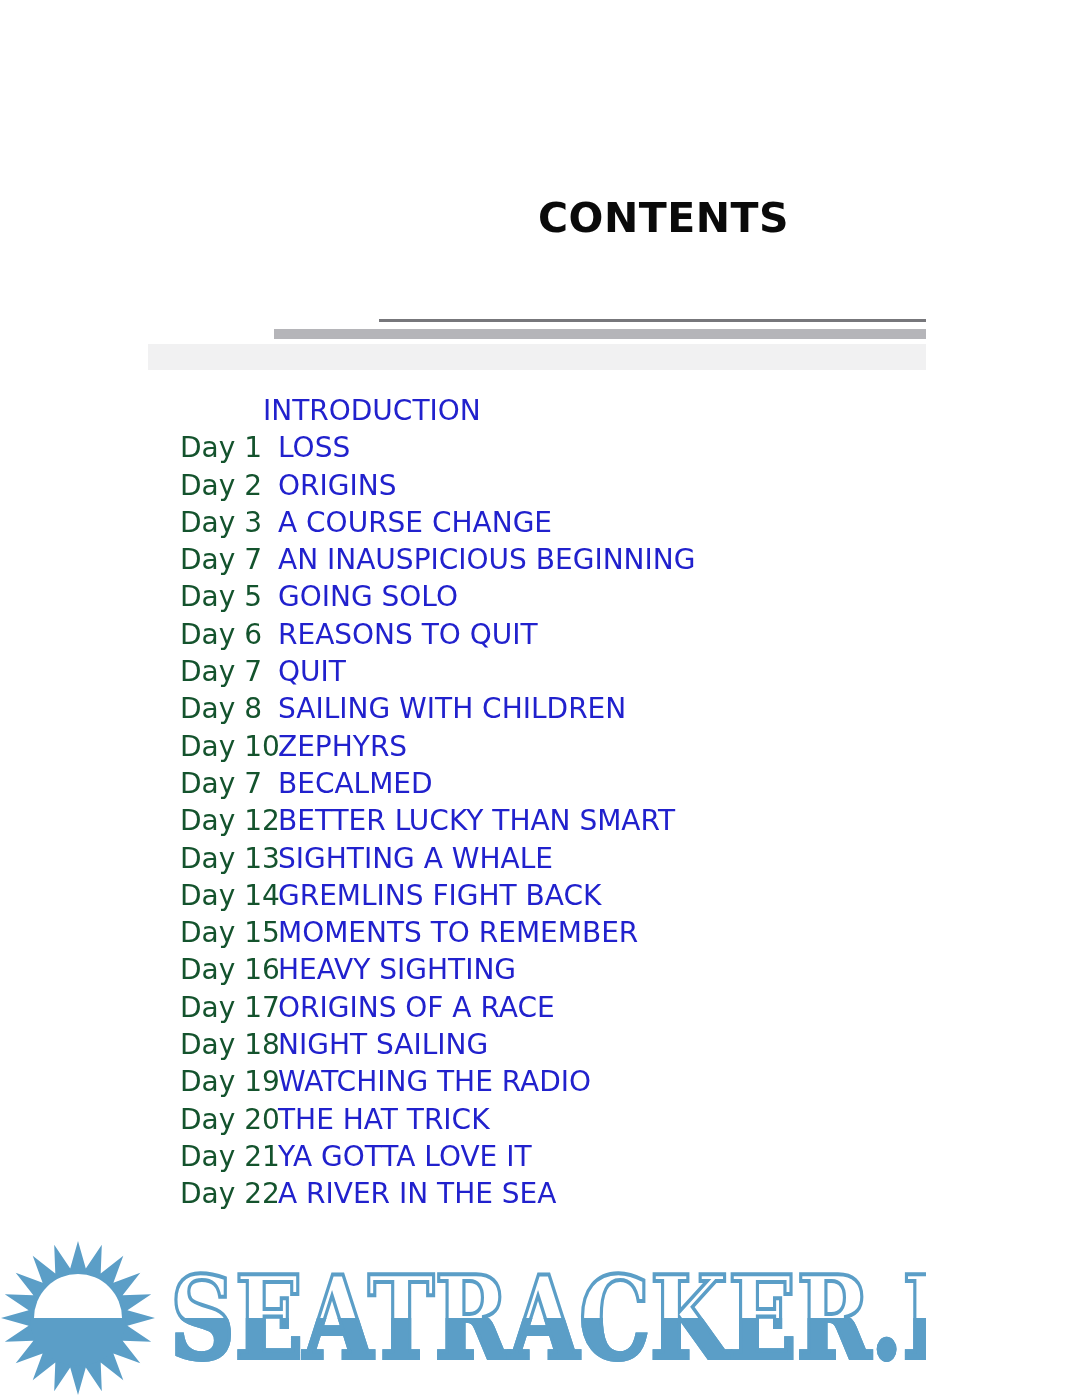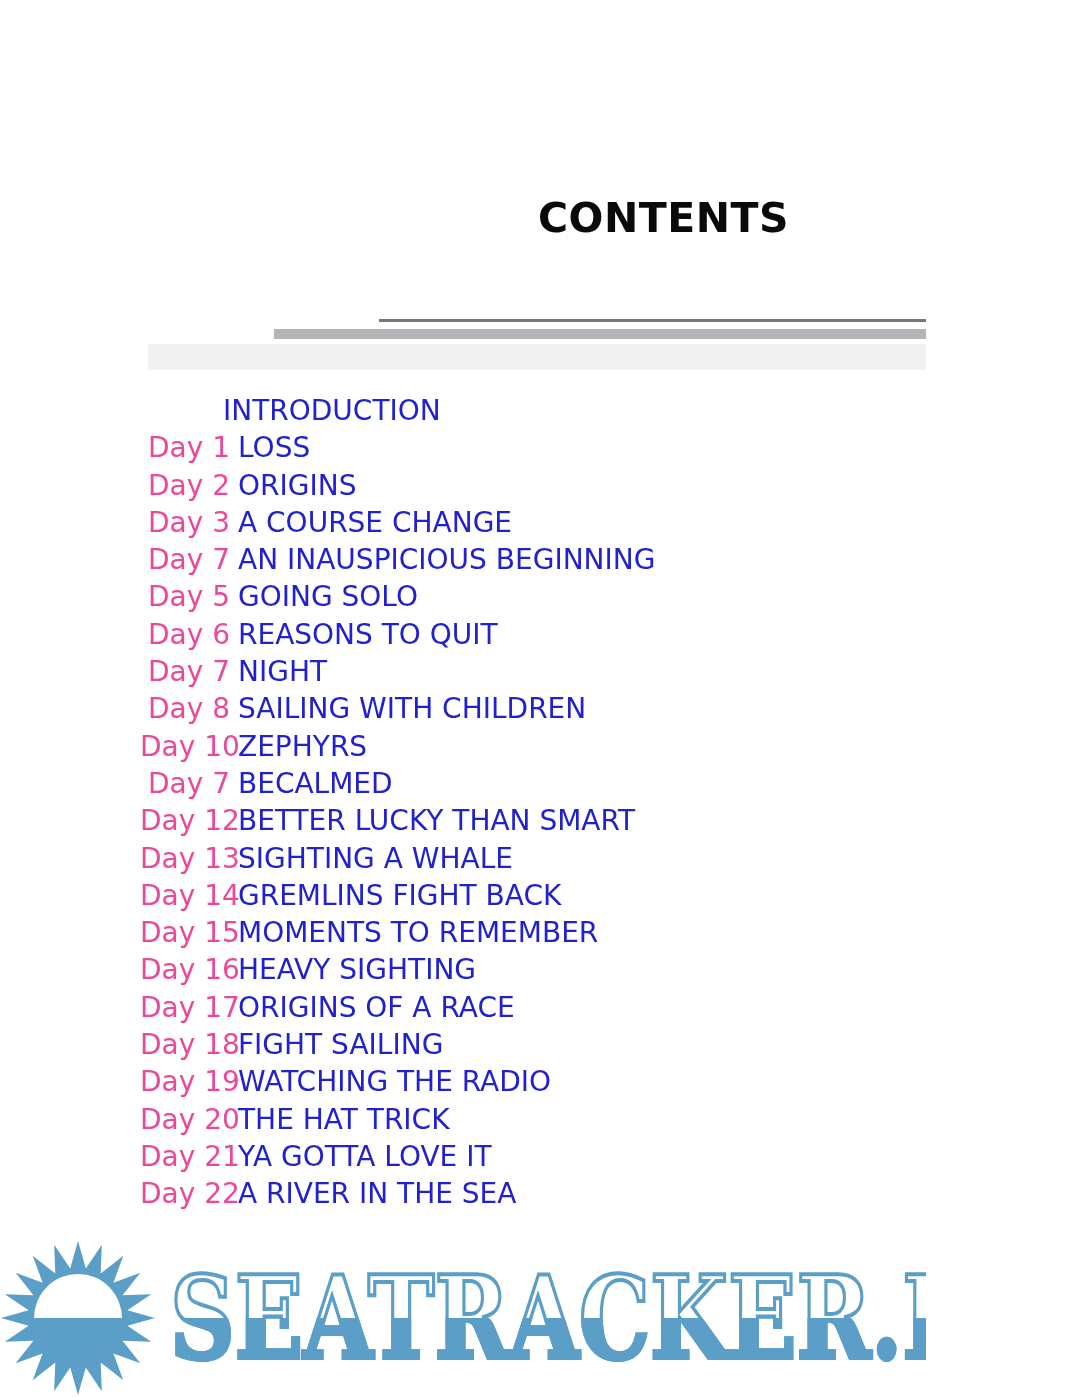--- a/index.html
+++ b/index.html
@@ -59,7 +59,7 @@
     line-height: 37.3px;
     white-space: nowrap;
   }
-  .toc-row { display: flex; }
+  .toc-row { display: flex; margin-left: 40px; }
   .intro-row { padding-left: 83px; }
   .prefix {
     flex: 0 0 auto;

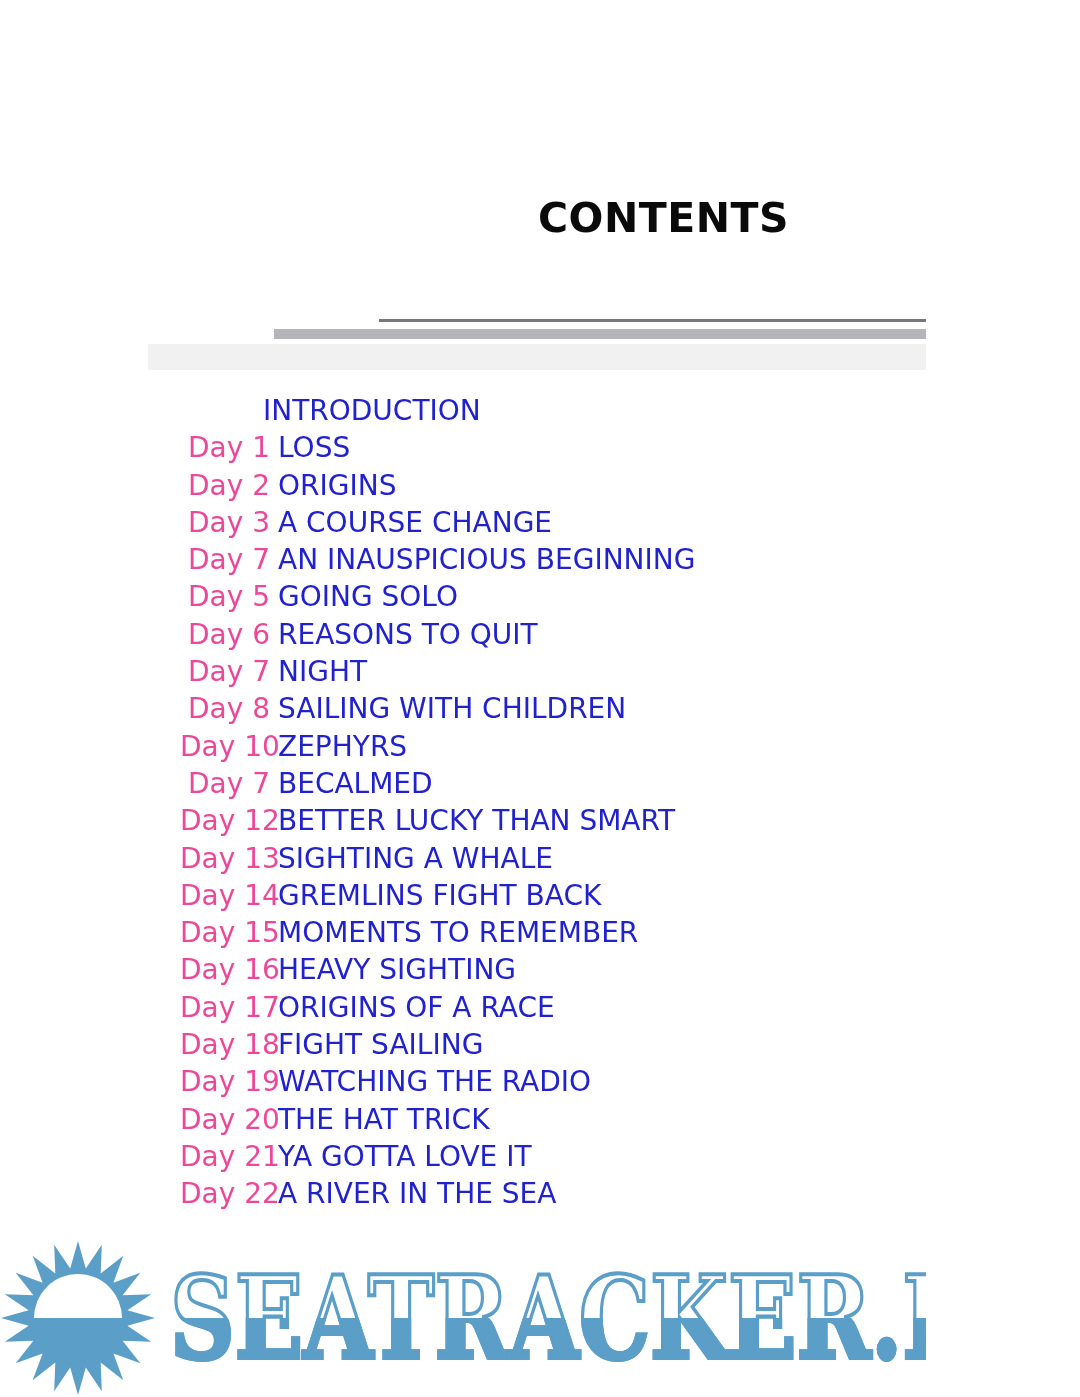--- a/index.html
+++ b/index.html
@@ -65,8 +65,8 @@
     flex: 0 0 auto;
     width: 90px;
     margin-right: 8px;
-    text-align: right;
-    color: #ec4899;
+    text-align: left;
+    color: #14532d;
   }
   .title-link {
     color: #2121cd;

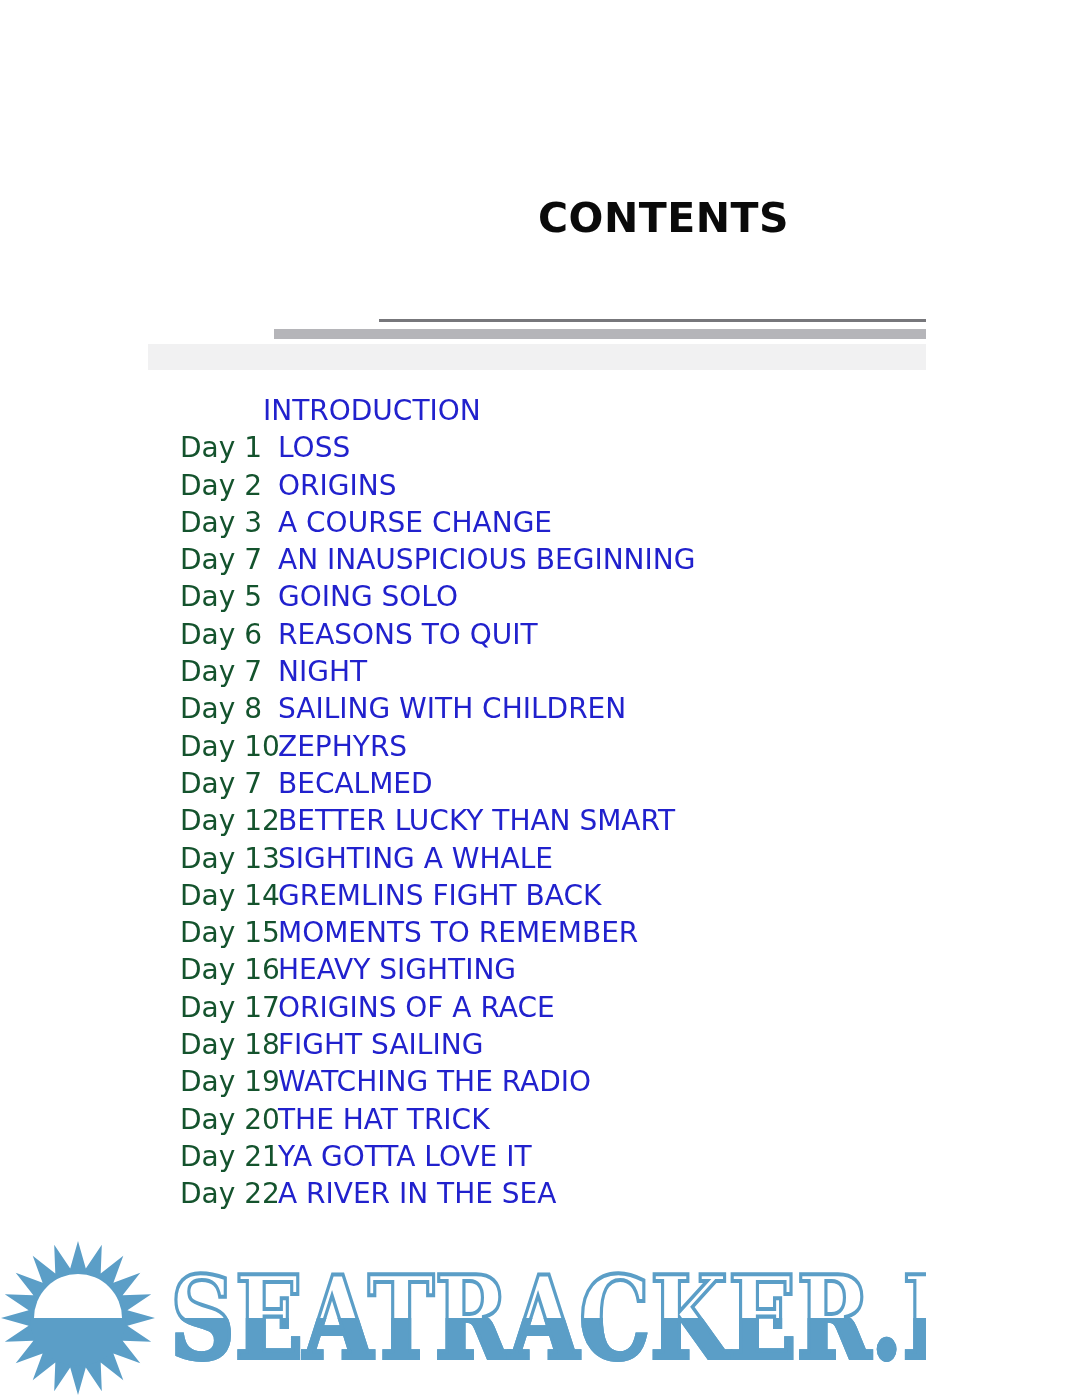--- a/index.html
+++ b/index.html
@@ -137,7 +137,7 @@
 
         <div class="toc-row">
           <span class="prefix">Day 7</span>
-          <a class="title-link">NIGHT</a>
+          <a class="title-link">QUIT</a>
         </div>
 
         <div class="toc-row">

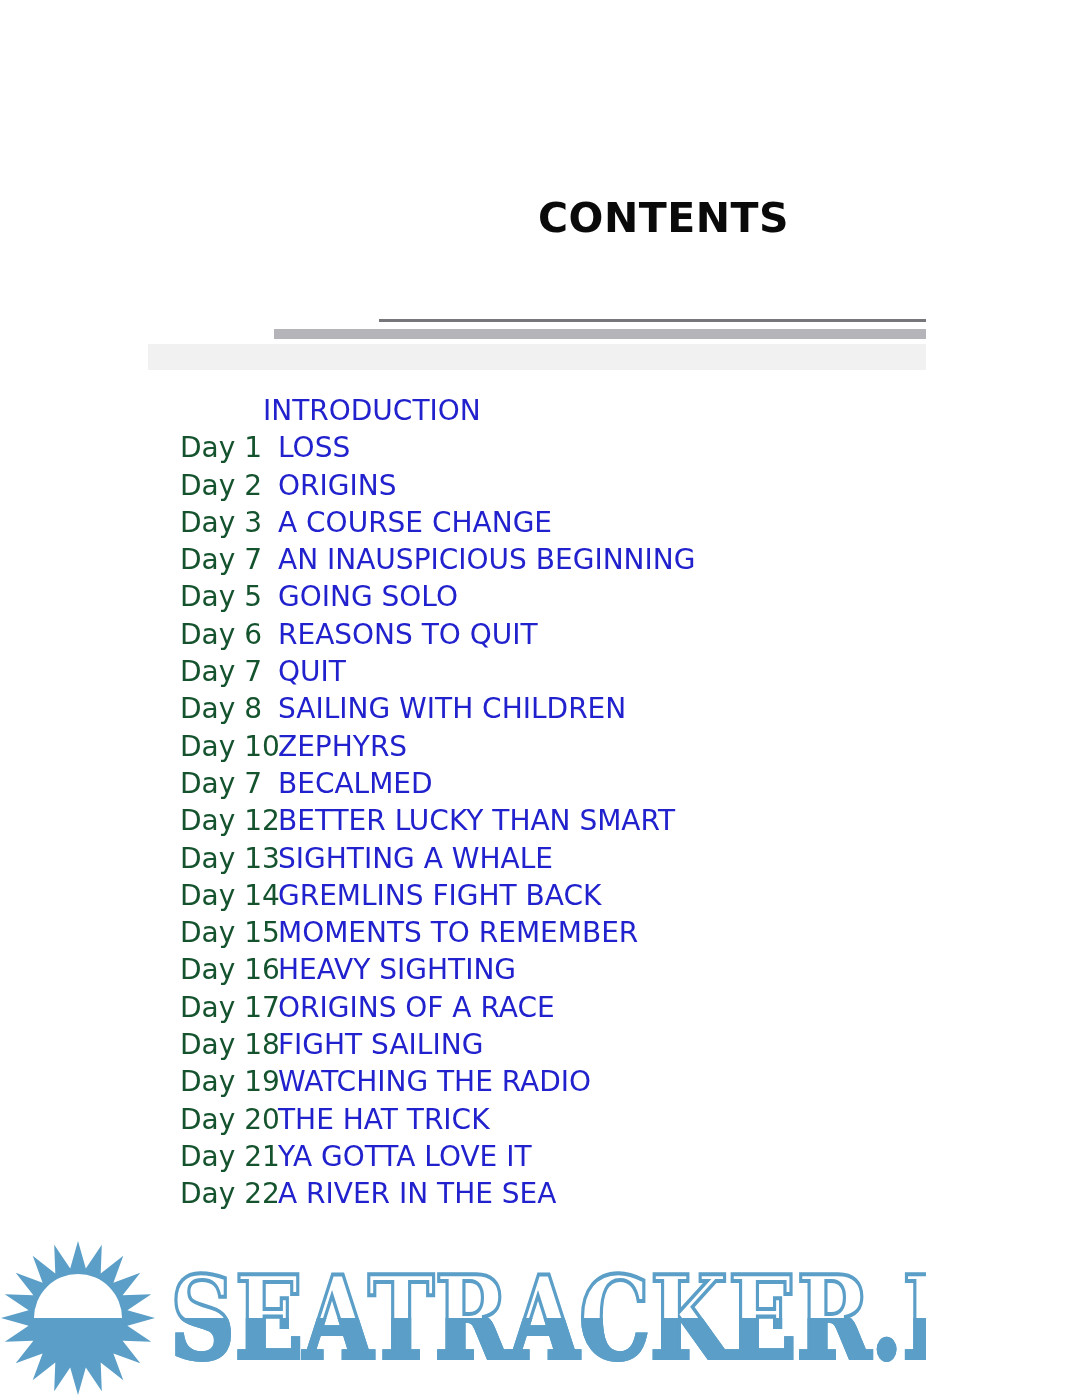--- a/index.html
+++ b/index.html
@@ -188,7 +188,7 @@
 
         <div class="toc-row">
           <span class="prefix">Day 18</span>
-          <a class="title-link">FIGHT SAILING</a>
+          <a class="title-link">NIGHT SAILING</a>
         </div>
 
         <div class="toc-row">

